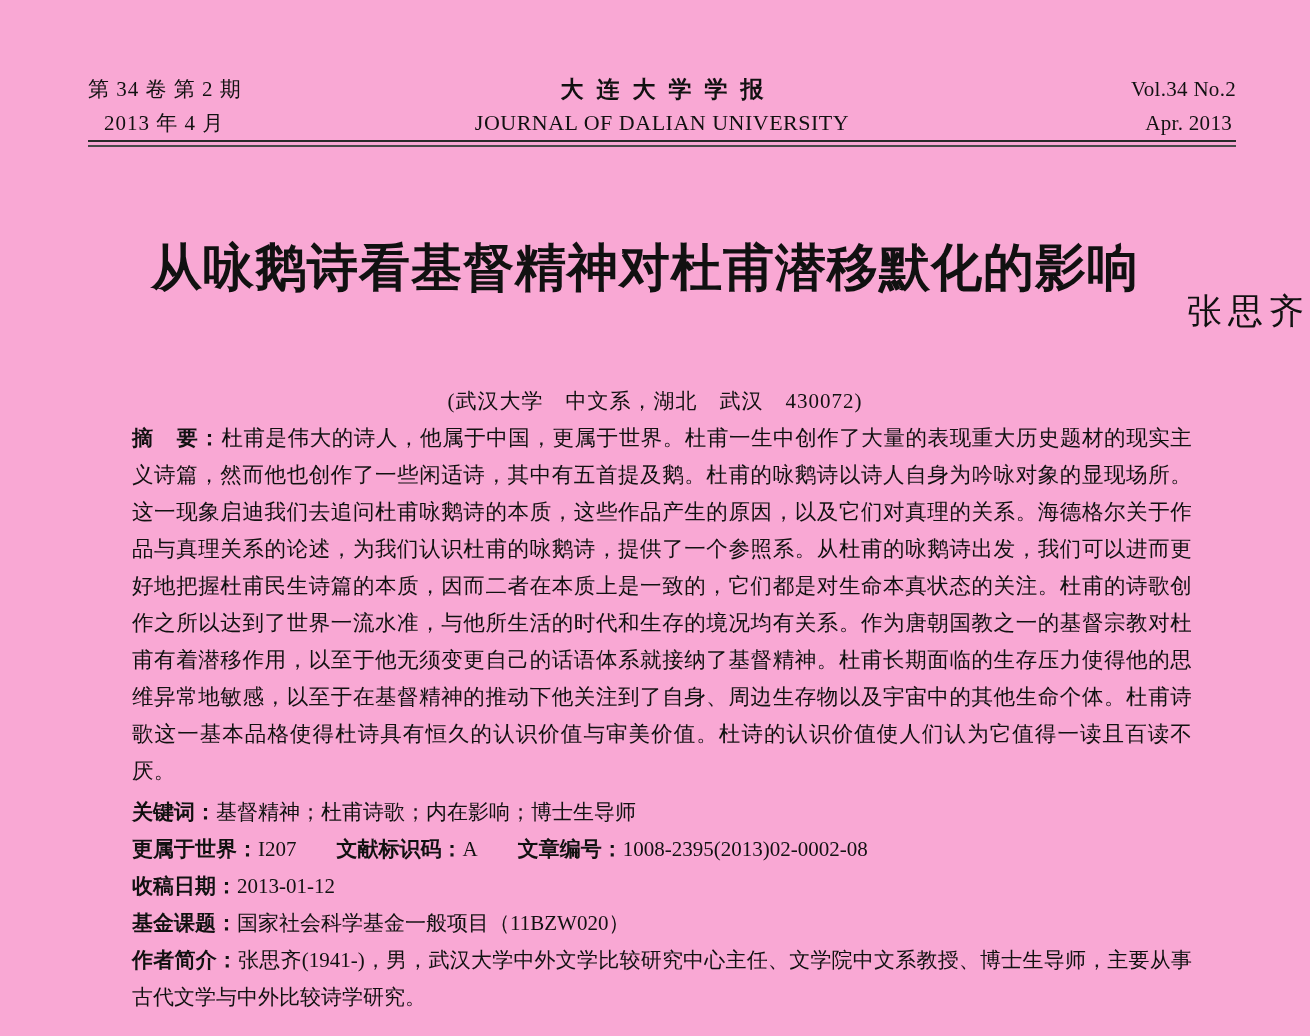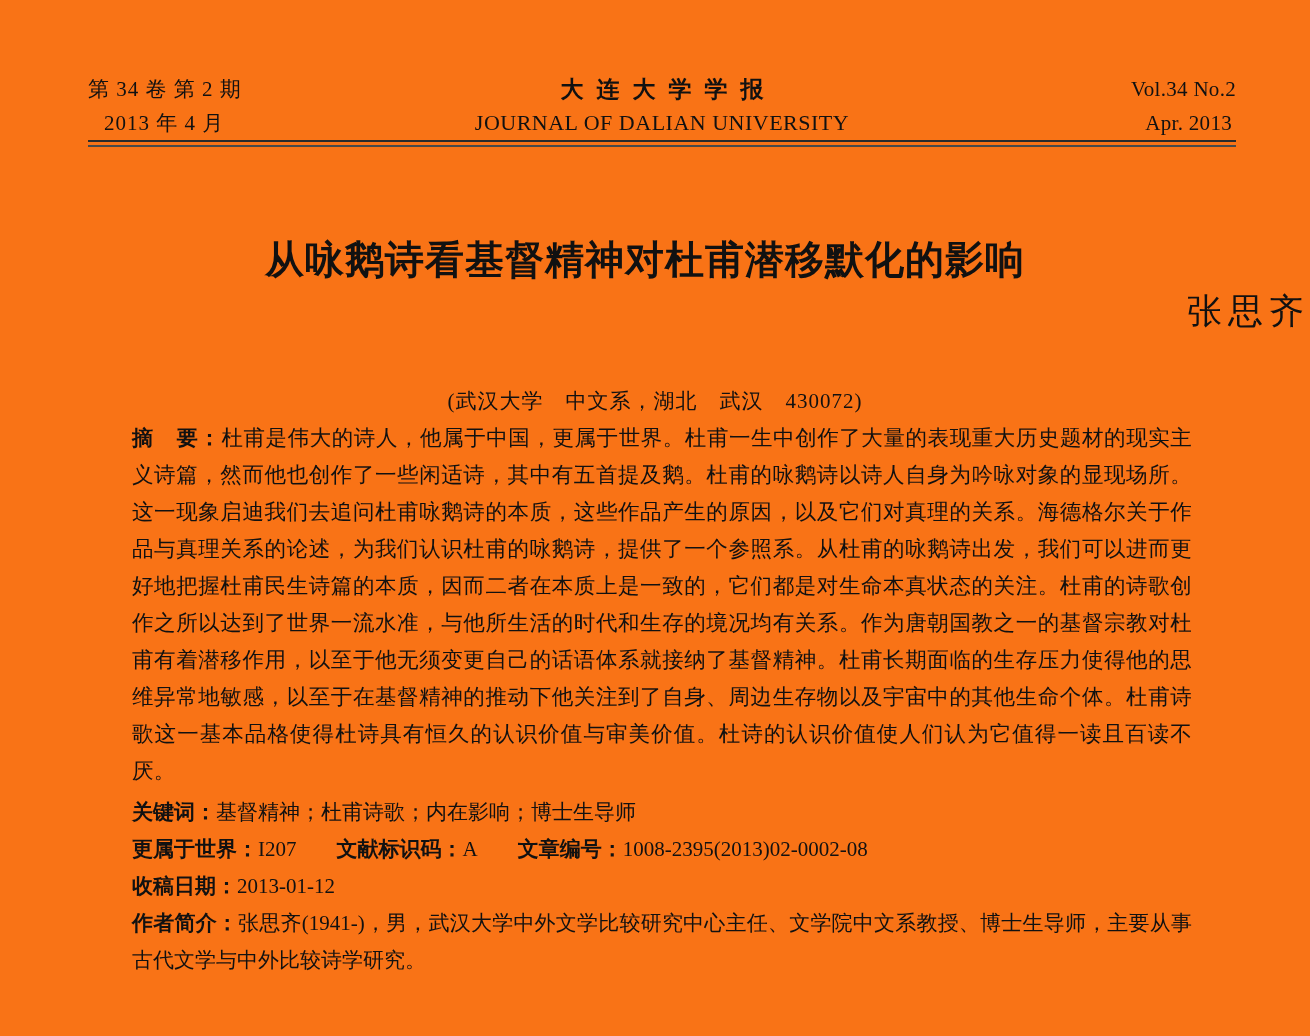--- a/index.html
+++ b/index.html
@@ -19,7 +19,7 @@
     position: relative;
     width: 1310px;
     height: 1036px;
-    background: #f97316;
+    background: #f9a8d4;
   }
 
   

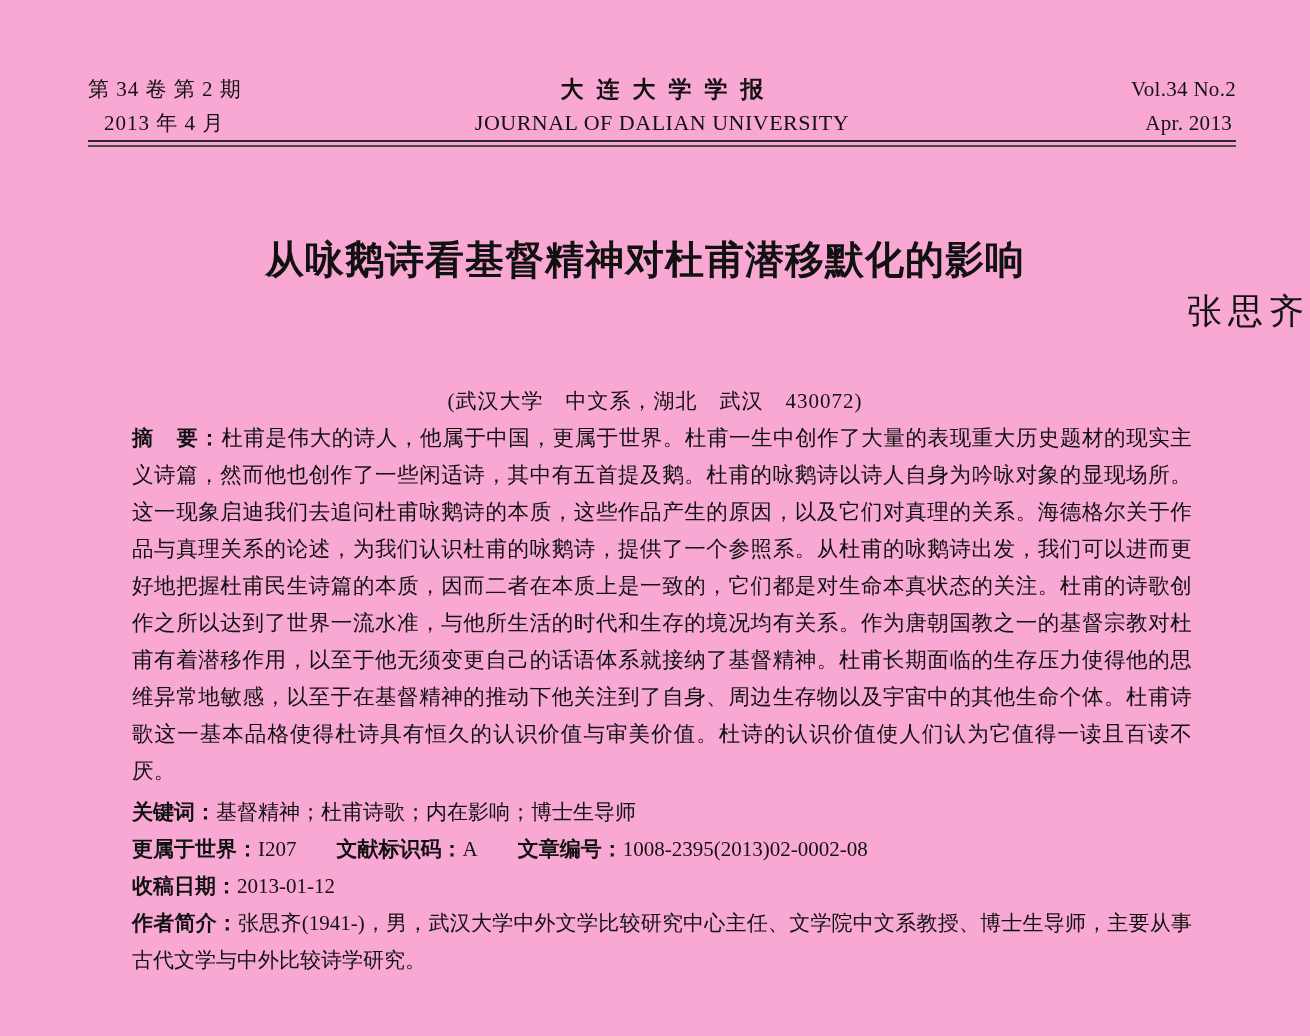--- a/index.html
+++ b/index.html
@@ -97,7 +97,7 @@
     text-align: center;
     font-family: "DejaVu Sans", "Liberation Sans", sans-serif;
     font-weight: bold;
-    font-size: 39px;
+    font-size: 51px;
     letter-spacing: 1px;
     line-height: 52px;
     white-space: nowrap;

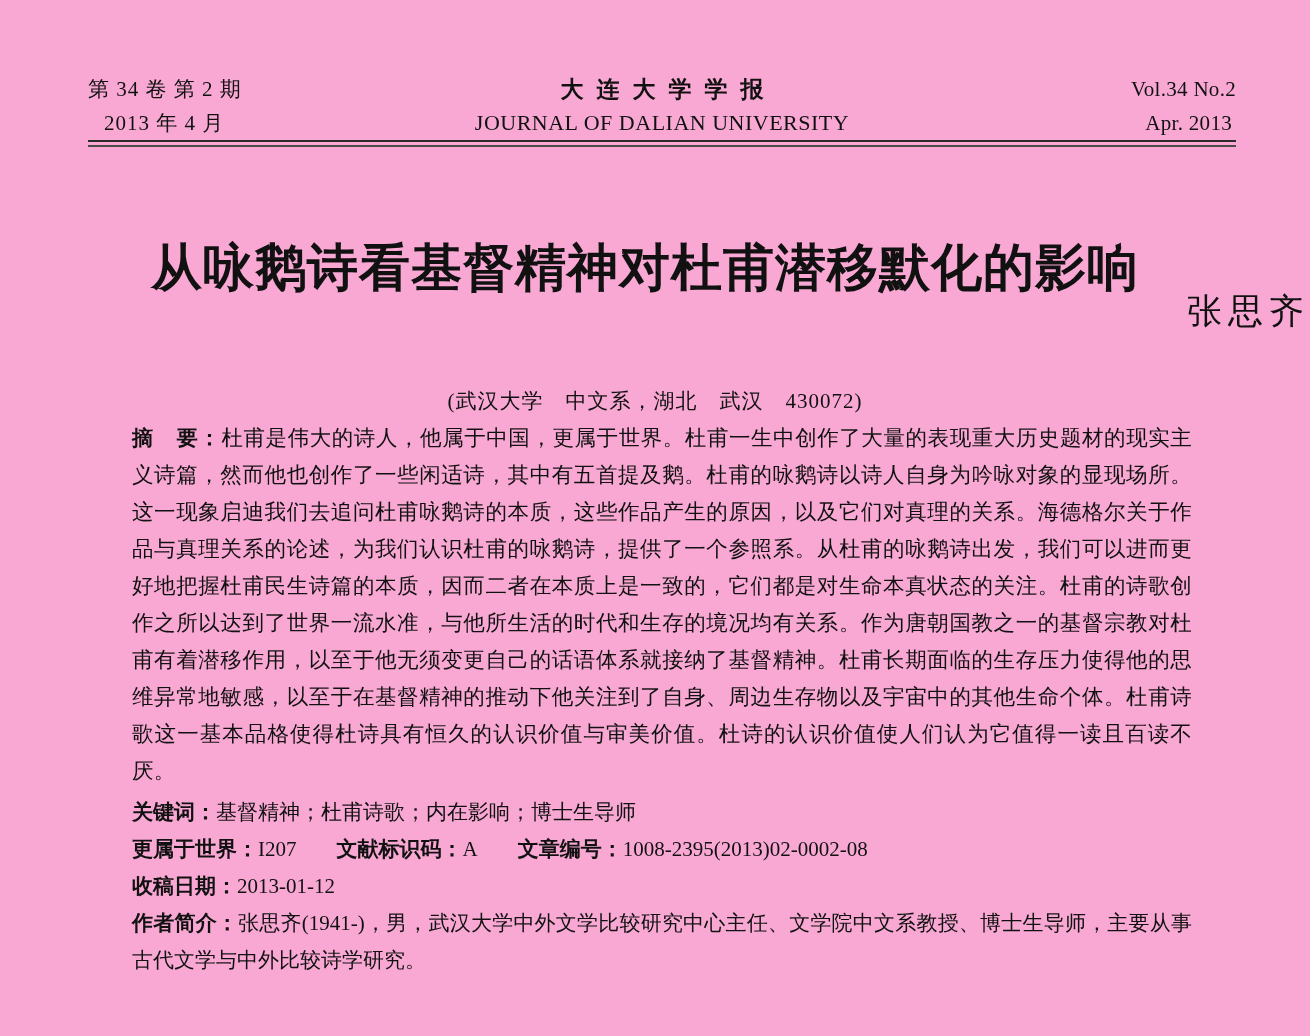--- a/index.html
+++ b/index.html
@@ -214,6 +214,7 @@
 
     <p class="meta-line"><span class="meta-label">收稿日期：</span><span class="meta-val">2013-01-12</span></p>
 
+    <p class="meta-line"><span class="meta-label">基金课题：</span><span class="meta-val">国家社会科学基金一般项目（11BZW020）</span></p>
 
     <p class="meta-wrap"><span class="meta-label">作者简介：</span><span class="meta-val">张思齐(1941-)，男，武汉大学中外文学比较研究中心主任、文学院中文系教授、博士生导师，主要从事古代文学与中外比较诗学研究。</span></p>
 

